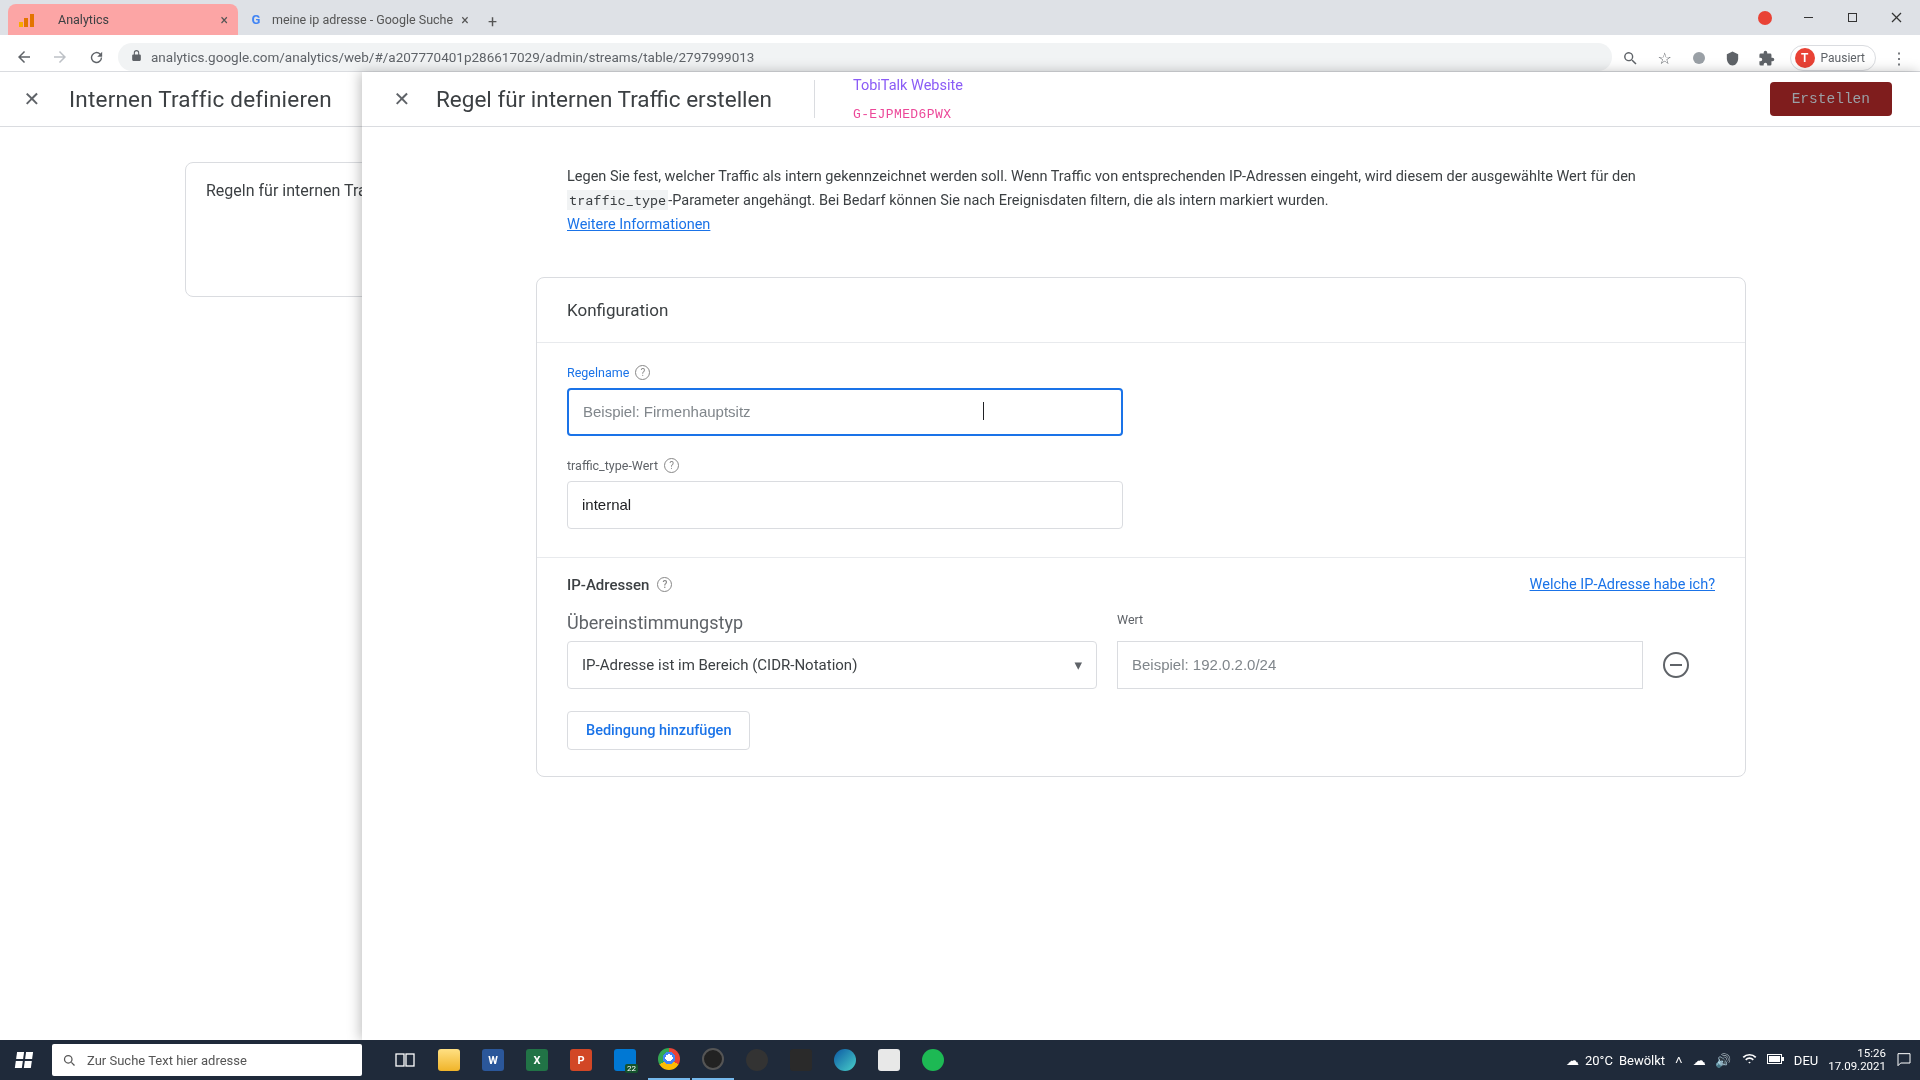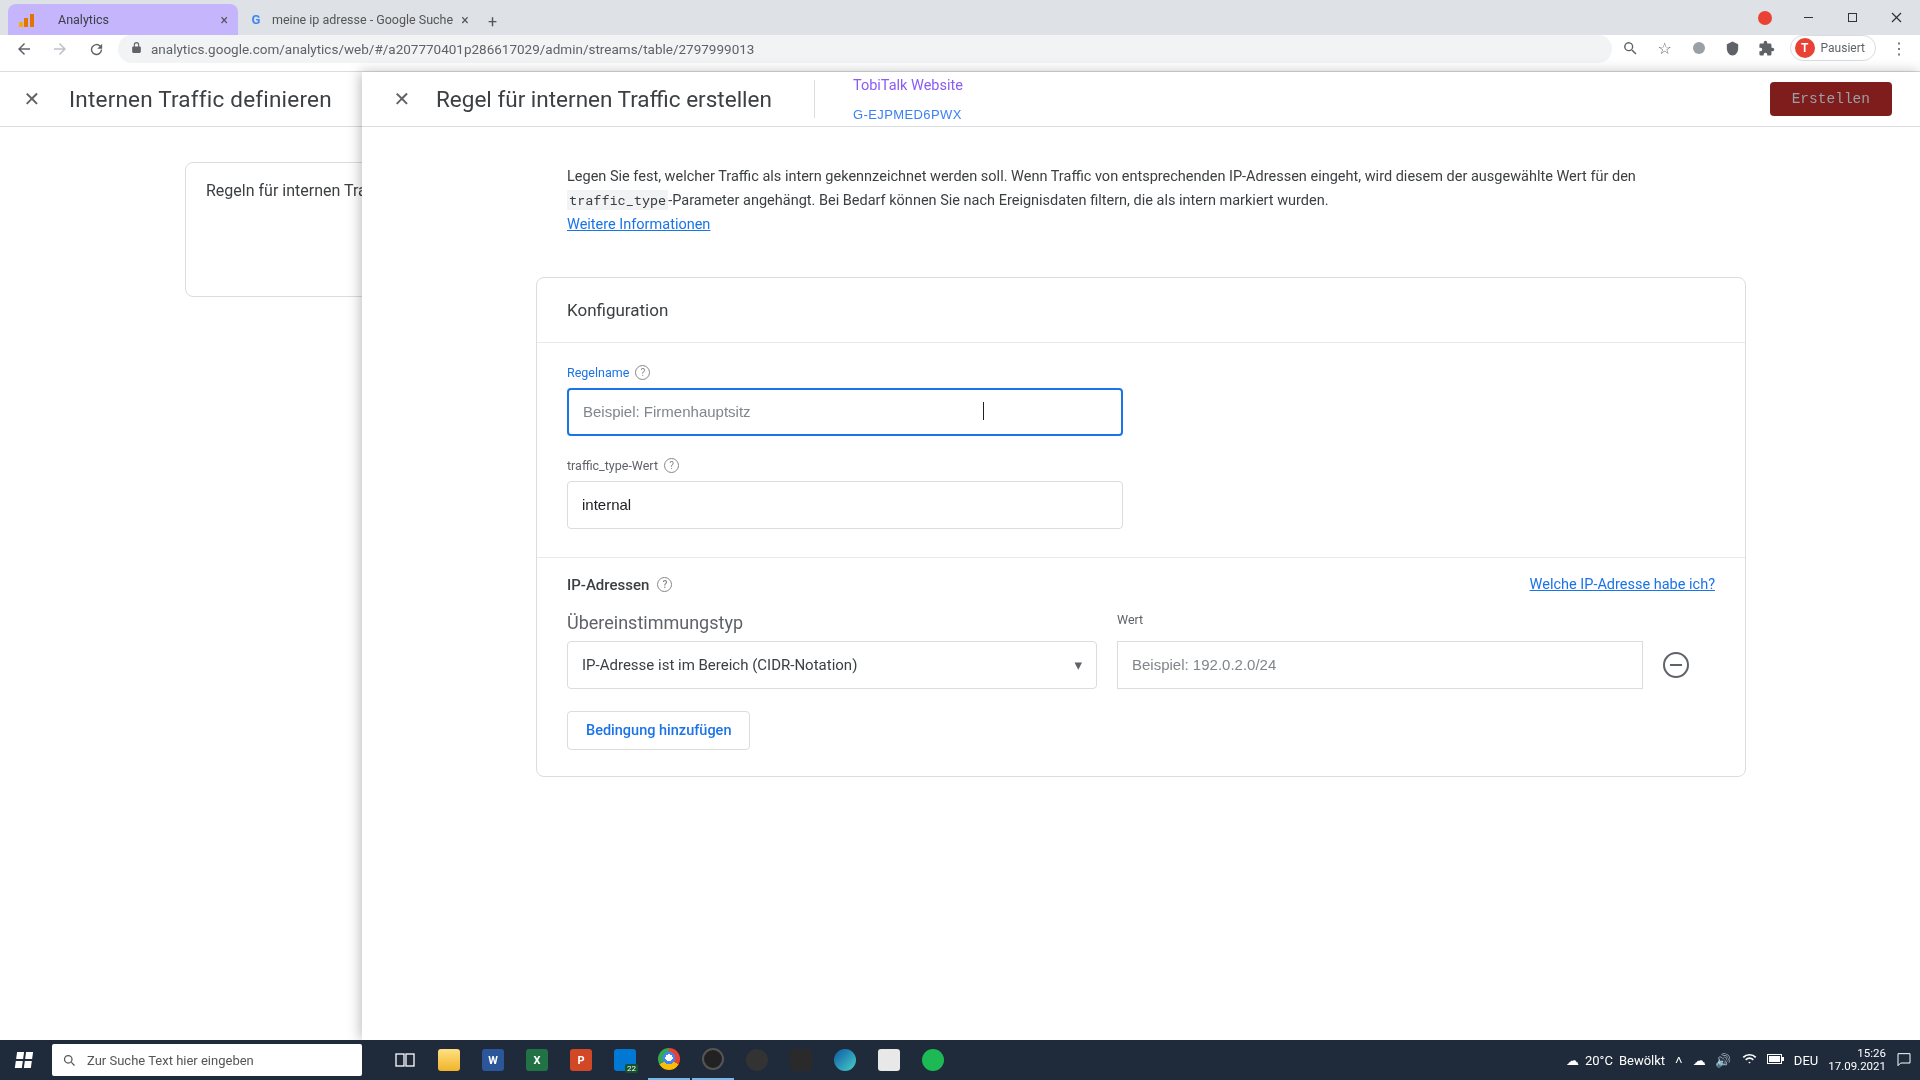--- a/index.html
+++ b/index.html
@@ -8,7 +8,7 @@
 
 .browser-top { height: 35px; background: #dee1e6; display: flex; align-items: flex-end; padding-left: 8px; }
 .tab { height: 31px; display: flex; align-items: center; padding: 0 10px; border-radius: 8px 8px 0 0; font-size: 12.5px; color: #555; gap: 8px; min-width: 230px; }
-.tab.active { background: #c4b5fd; color: #3c4043; gap: 24px; }
+.tab.active { background: #fca5a5; color: #3c4043; gap: 24px; }
 .tab .favicon { width: 16px; height: 16px; display:flex; align-items:center; justify-content:center; }
 .tab .close-x { color:#555; font-size:14px; margin-left:auto; }
 .new-tab { width:28px; height:28px; display:flex; align-items:center; justify-content:center; color:#555; font-size:16px; }

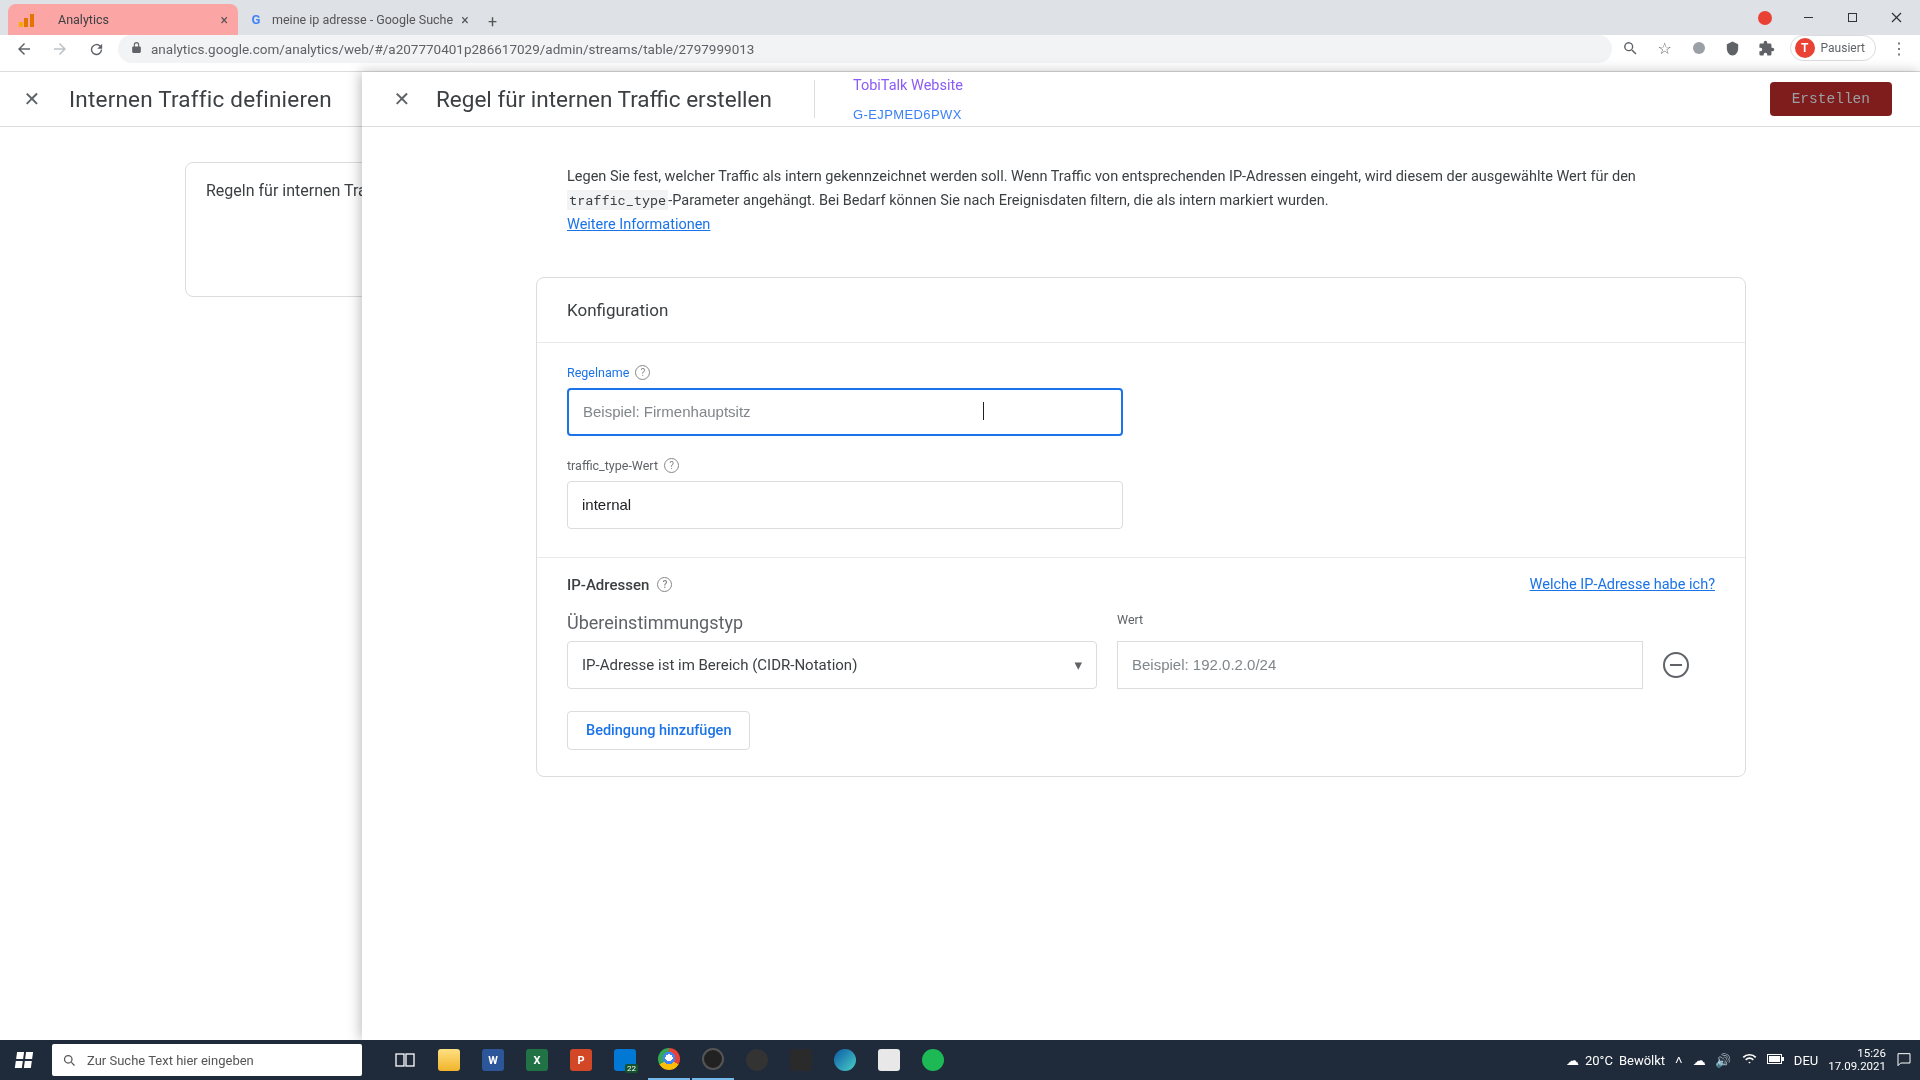--- a/index.html
+++ b/index.html
@@ -16,7 +16,7 @@
 .window-controls .wc { width:44px; height:30px; display:flex; align-items:center; justify-content:center; color:#333; }
 .profile-dot-top { width:14px; height:14px; border-radius:50%; background:#e94235; margin-right:14px; }
 
-.addr-bar { height: 37px; background: #fff; border-bottom:1px solid #dadce0; display:flex; align-items:flex-start; padding:0 10px; gap:8px; }
+.addr-bar { height: 37px; background: #fff; border-bottom:1px solid #dadce0; display:flex; align-items:flex-end; padding:0 10px; gap:8px; }
 .nav-btn { width:28px; height:28px; display:flex; align-items:center; justify-content:center; color:#5f6368; }
 .nav-btn.disabled { color:#bdc1c6; }
 .url-field { flex:1; height:28px; background:#f1f3f4; border-radius:14px; display:flex; align-items:center; padding:0 12px; font-size:13.5px; color:#5f6368; gap:8px; }

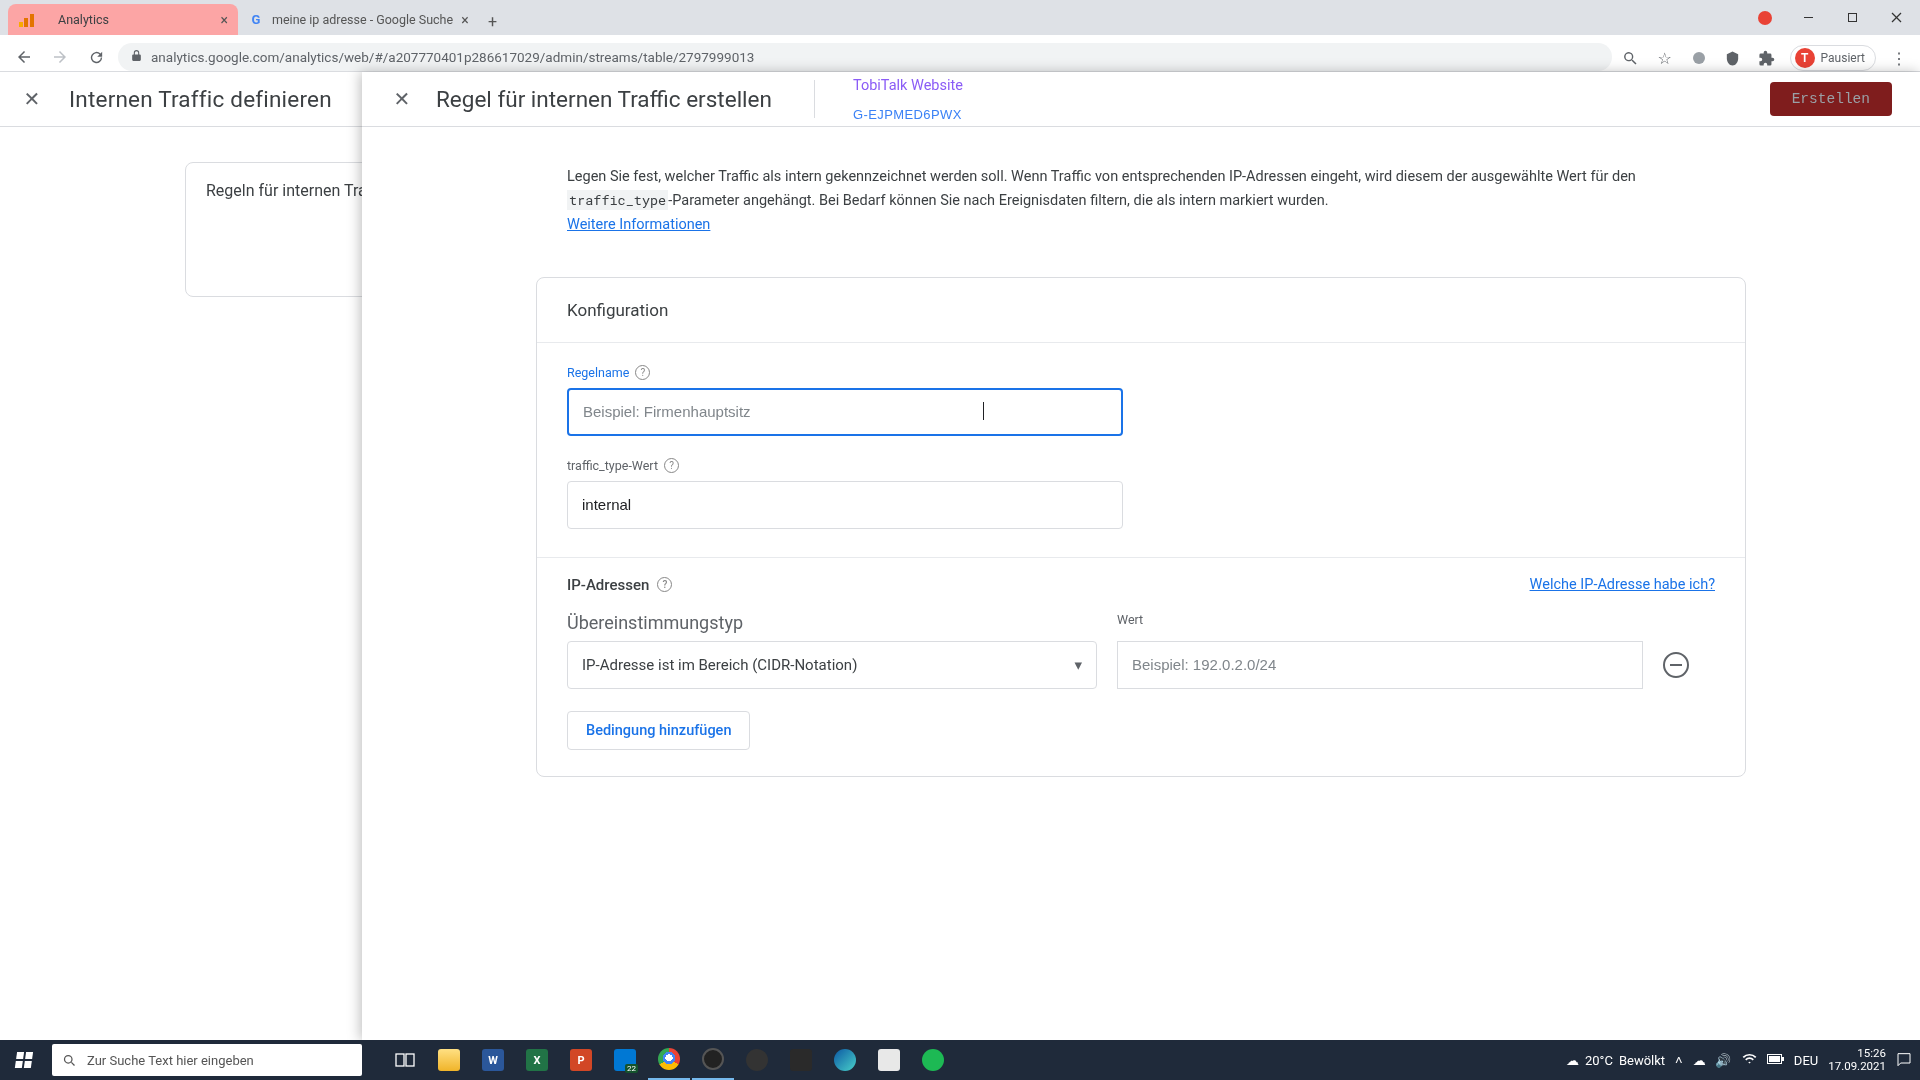--- a/index.html
+++ b/index.html
@@ -43,7 +43,7 @@
 .modal-title { font-size:22.5px; color:#3c4043; font-family:"Google Sans", Roboto, Arial, sans-serif; }
 .vdiv { width:1px; height:38px; background:#dadce0; margin:0 16px 0 20px; }
 .stream-info .name { font-size:14.5px; color:#8b5cf6; font-weight:400; }
-.stream-info .id { font-size:13px; color:#3b82f6; letter-spacing:0.4px; margin-top:13px; font-family: Liberation Sans, sans-serif; }
+.stream-info .id { font-size:13px; color:#ec4899; letter-spacing:0.4px; margin-top:13px; font-family: Liberation Mono, monospace; }
 .create-btn { margin-left:auto; background:#7f1d1d; color:#9aa0a6; padding:9px 22px; border-radius:4px; font-size:14.5px; font-weight:500; cursor:default; font-family:Liberation Mono, monospace;}
 
 .modal-body { padding: 38px 0 0 0; display:flex; flex-direction:column; align-items:center; }

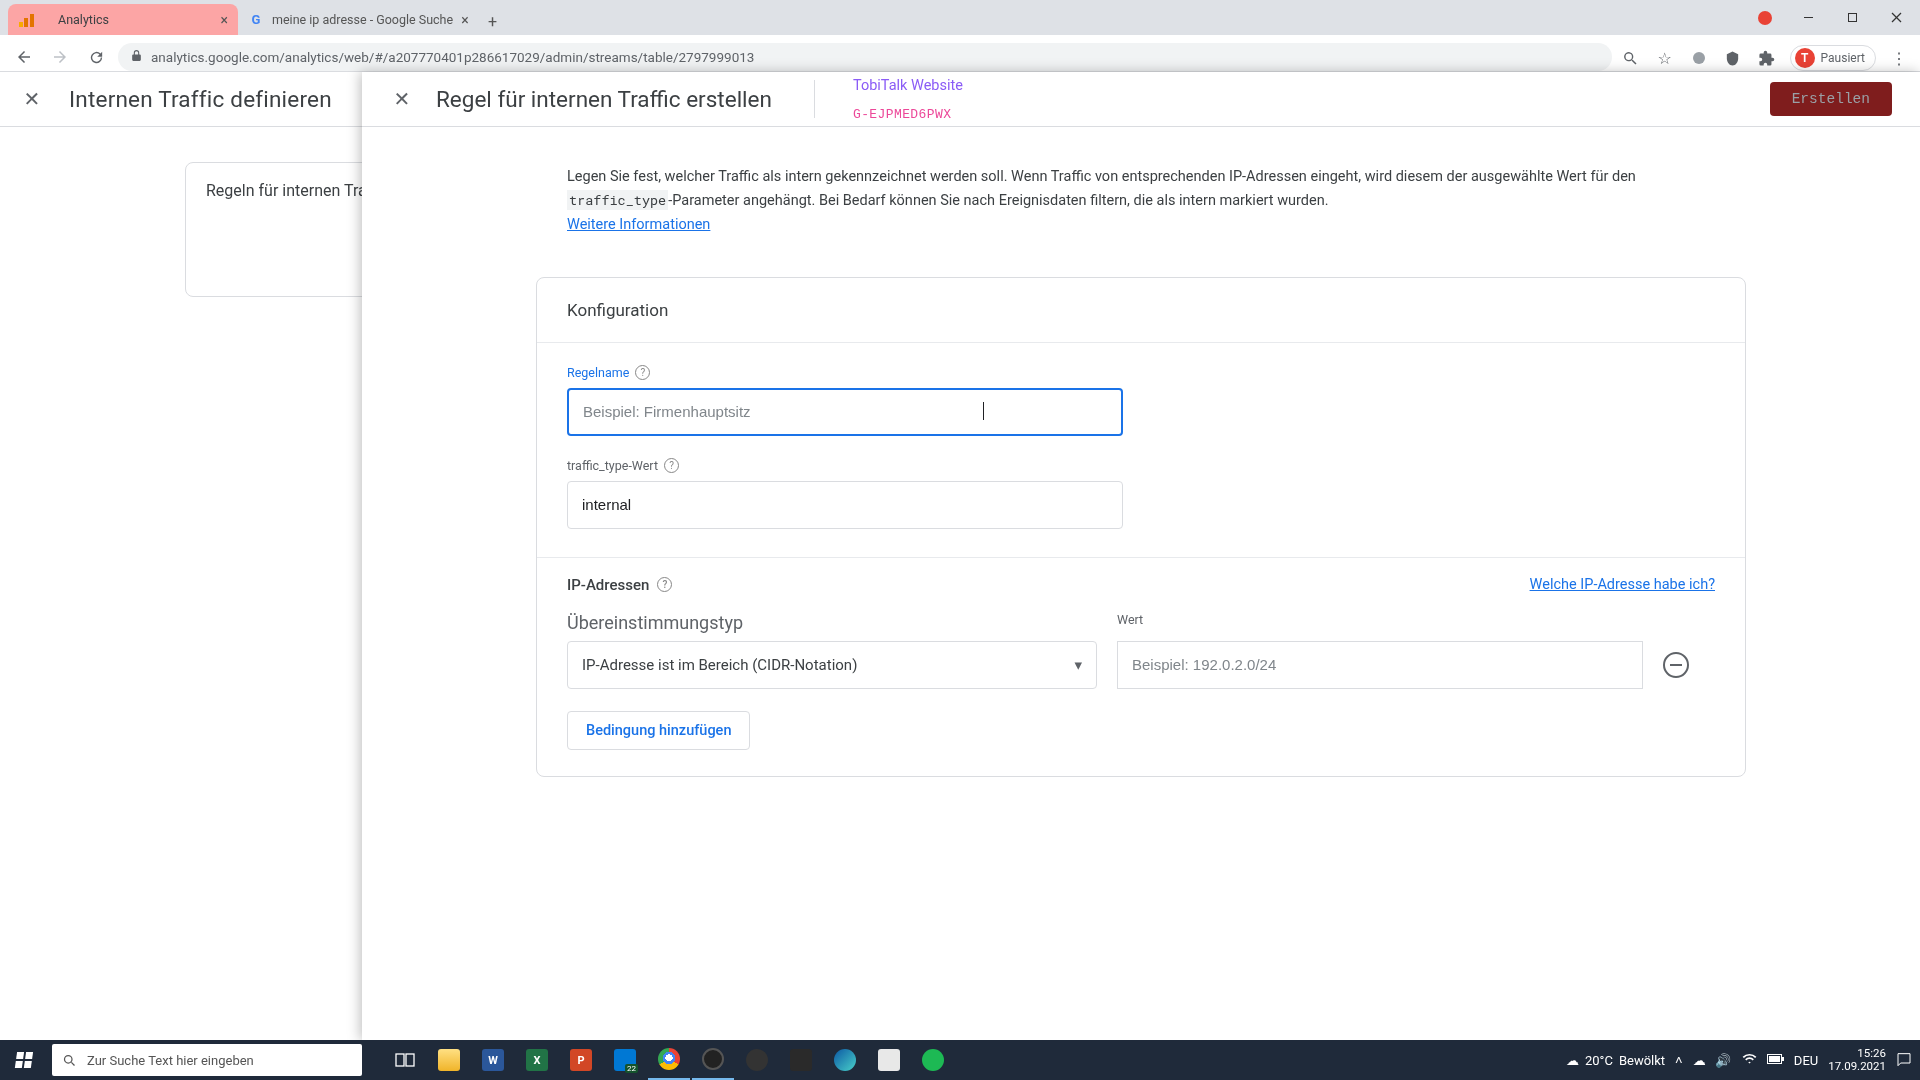--- a/index.html
+++ b/index.html
@@ -301,7 +301,7 @@
         <circle cx="10" cy="10" r="6" fill="none" stroke="#555" stroke-width="2"></circle>
         <line x1="15" y1="15" x2="20" y2="20" stroke="#555" stroke-width="2"></line>
       </svg>
-    <span>Zur Suche Text hier eingeben</span>
+    <span>Zur Suche Text hier adresse</span>
   </div>
   <div class="task-icons">
     <div class="ti">

